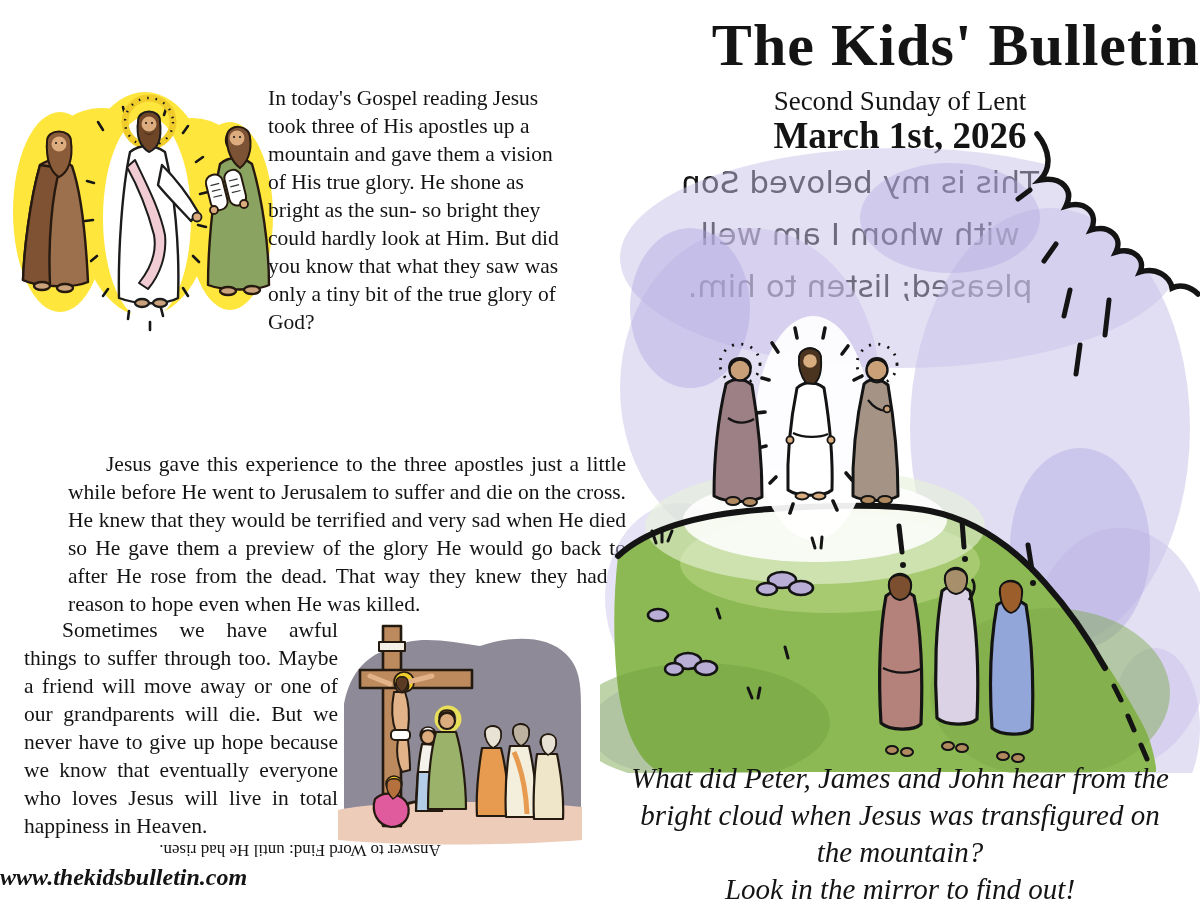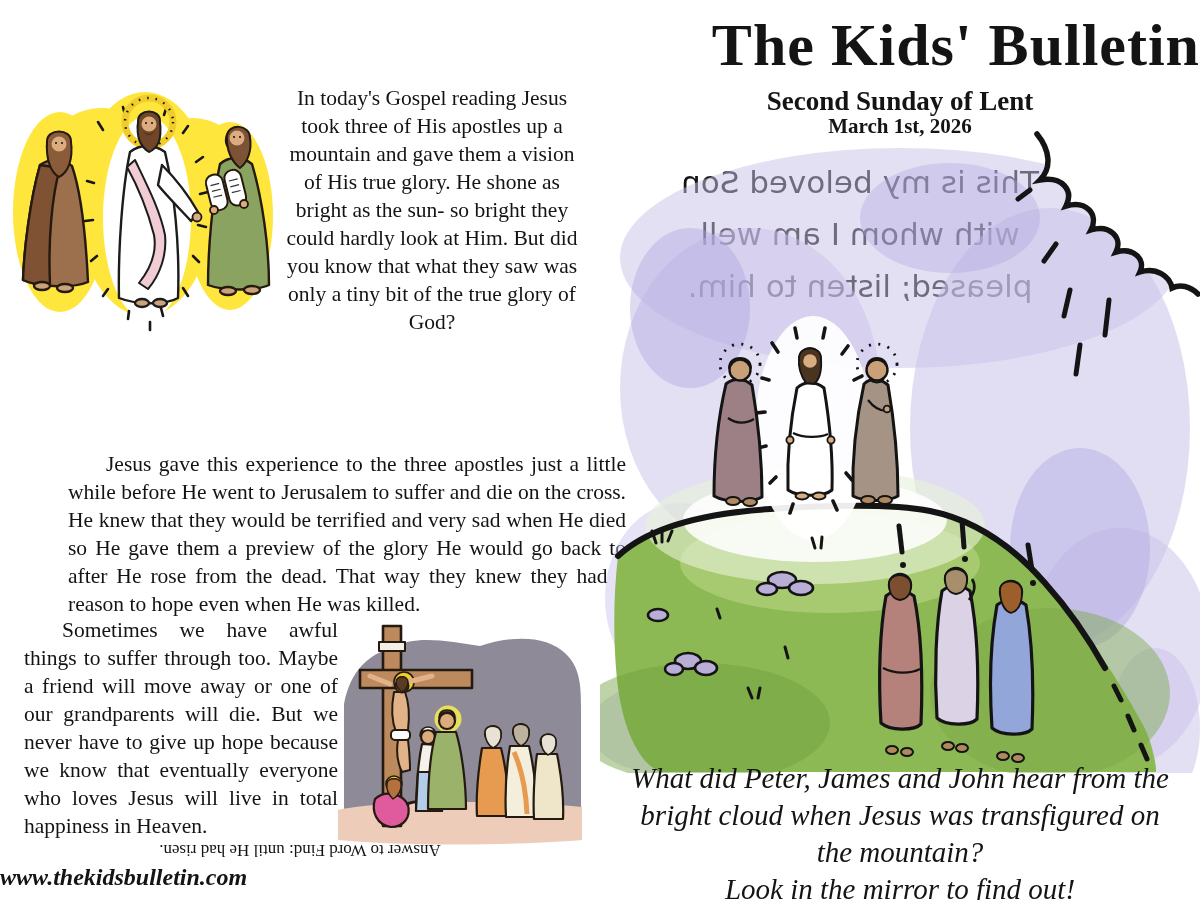--- a/index.html
+++ b/index.html
@@ -19,7 +19,7 @@
 
   .body{position:absolute;margin:0;font-size:21.5px;line-height:28px;text-align:justify;
         text-indent:38px;}
-  .p1{left:284px;top:84px;width:296px;text-align:center;text-indent:0;}
+  .p1{left:268px;top:84px;width:296px;text-align:left;text-indent:0;}
   .p2{left:24px;top:326px;width:556px;}
   .p3{left:24px;top:450px;width:558px;margin-left:44px;}
   .p4{left:24px;top:616px;width:314px;}

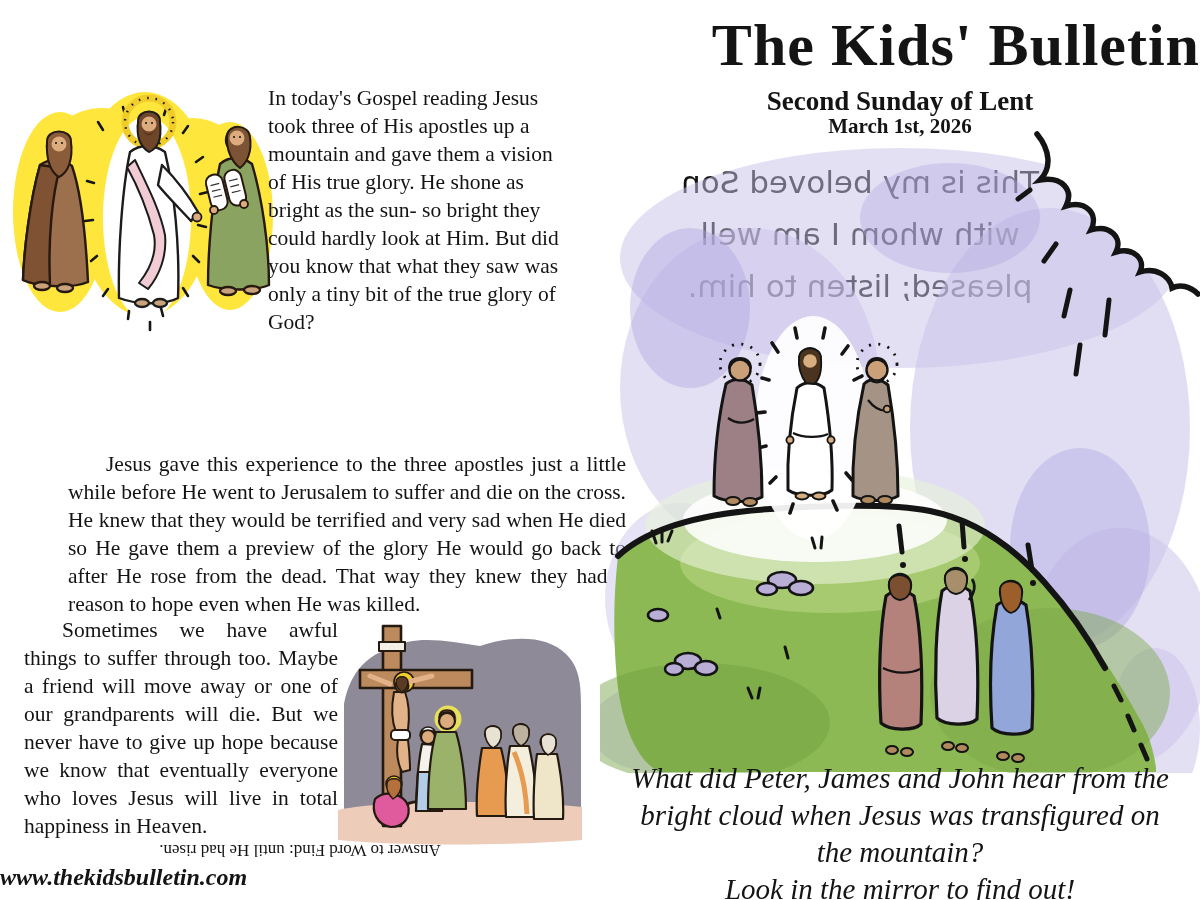--- a/index.html
+++ b/index.html
@@ -32,7 +32,7 @@
   .right-title{position:absolute;left:0;top:14px;width:600px;margin:0;text-align:right;
     font-size:60px;font-weight:bold;letter-spacing:1px;line-height:1.05;}
   .subtitle{position:absolute;left:0;top:86px;width:600px;text-align:center;
-    font-size:27px;font-weight:bold;}
+    font-size:27px;font-weight:normal;}
   .date{position:absolute;left:0;top:114px;width:600px;text-align:center;
     font-size:21px;font-weight:bold;}
 

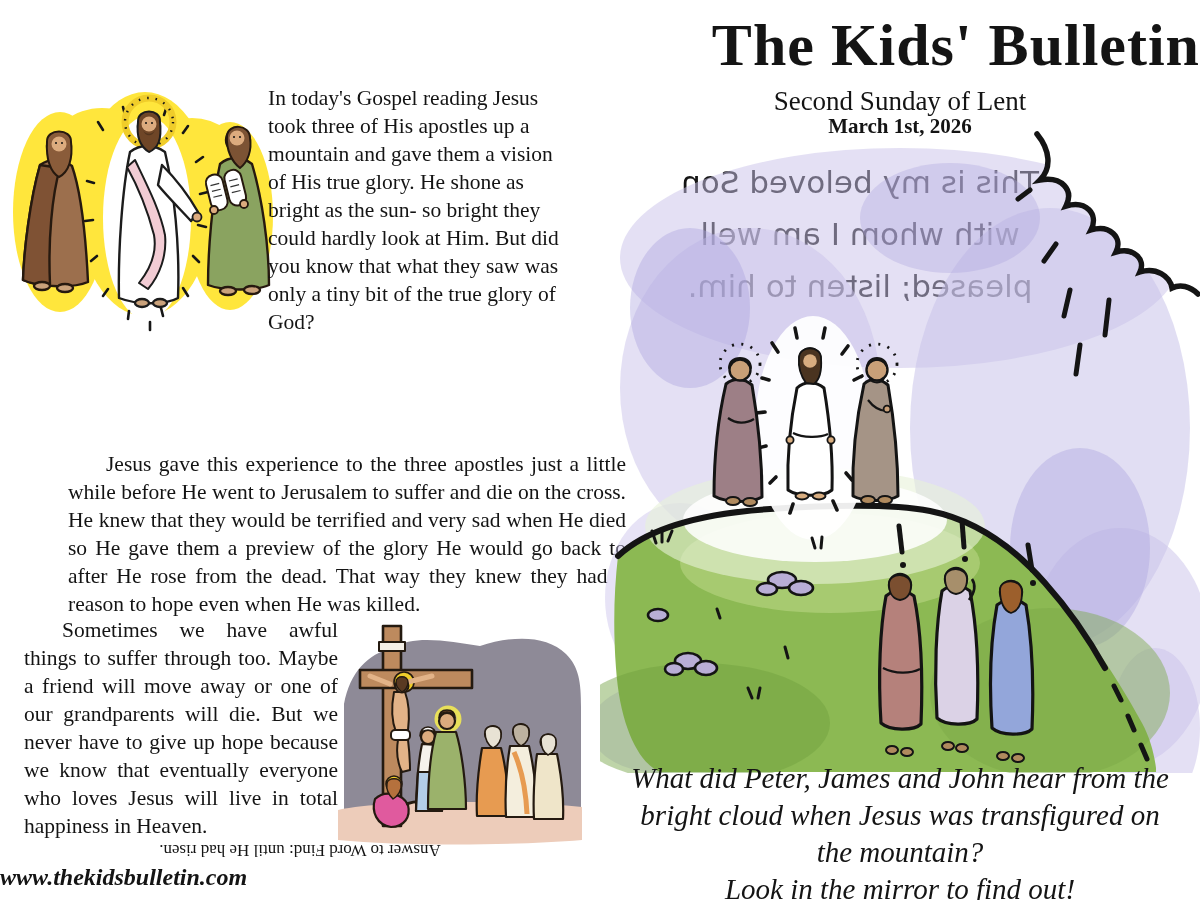--- a/index.html
+++ b/index.html
@@ -34,7 +34,7 @@
   .subtitle{position:absolute;left:0;top:86px;width:600px;text-align:center;
     font-size:27px;font-weight:normal;}
   .date{position:absolute;left:0;top:114px;width:600px;text-align:center;
-    font-size:21px;font-weight:bold;}
+    font-size:37px;font-weight:bold;}
 
   .mirrored{position:absolute;left:30px;top:156px;width:460px;text-align:center;
     font-family:"DejaVu Sans",sans-serif;font-size:31px;line-height:52px;

